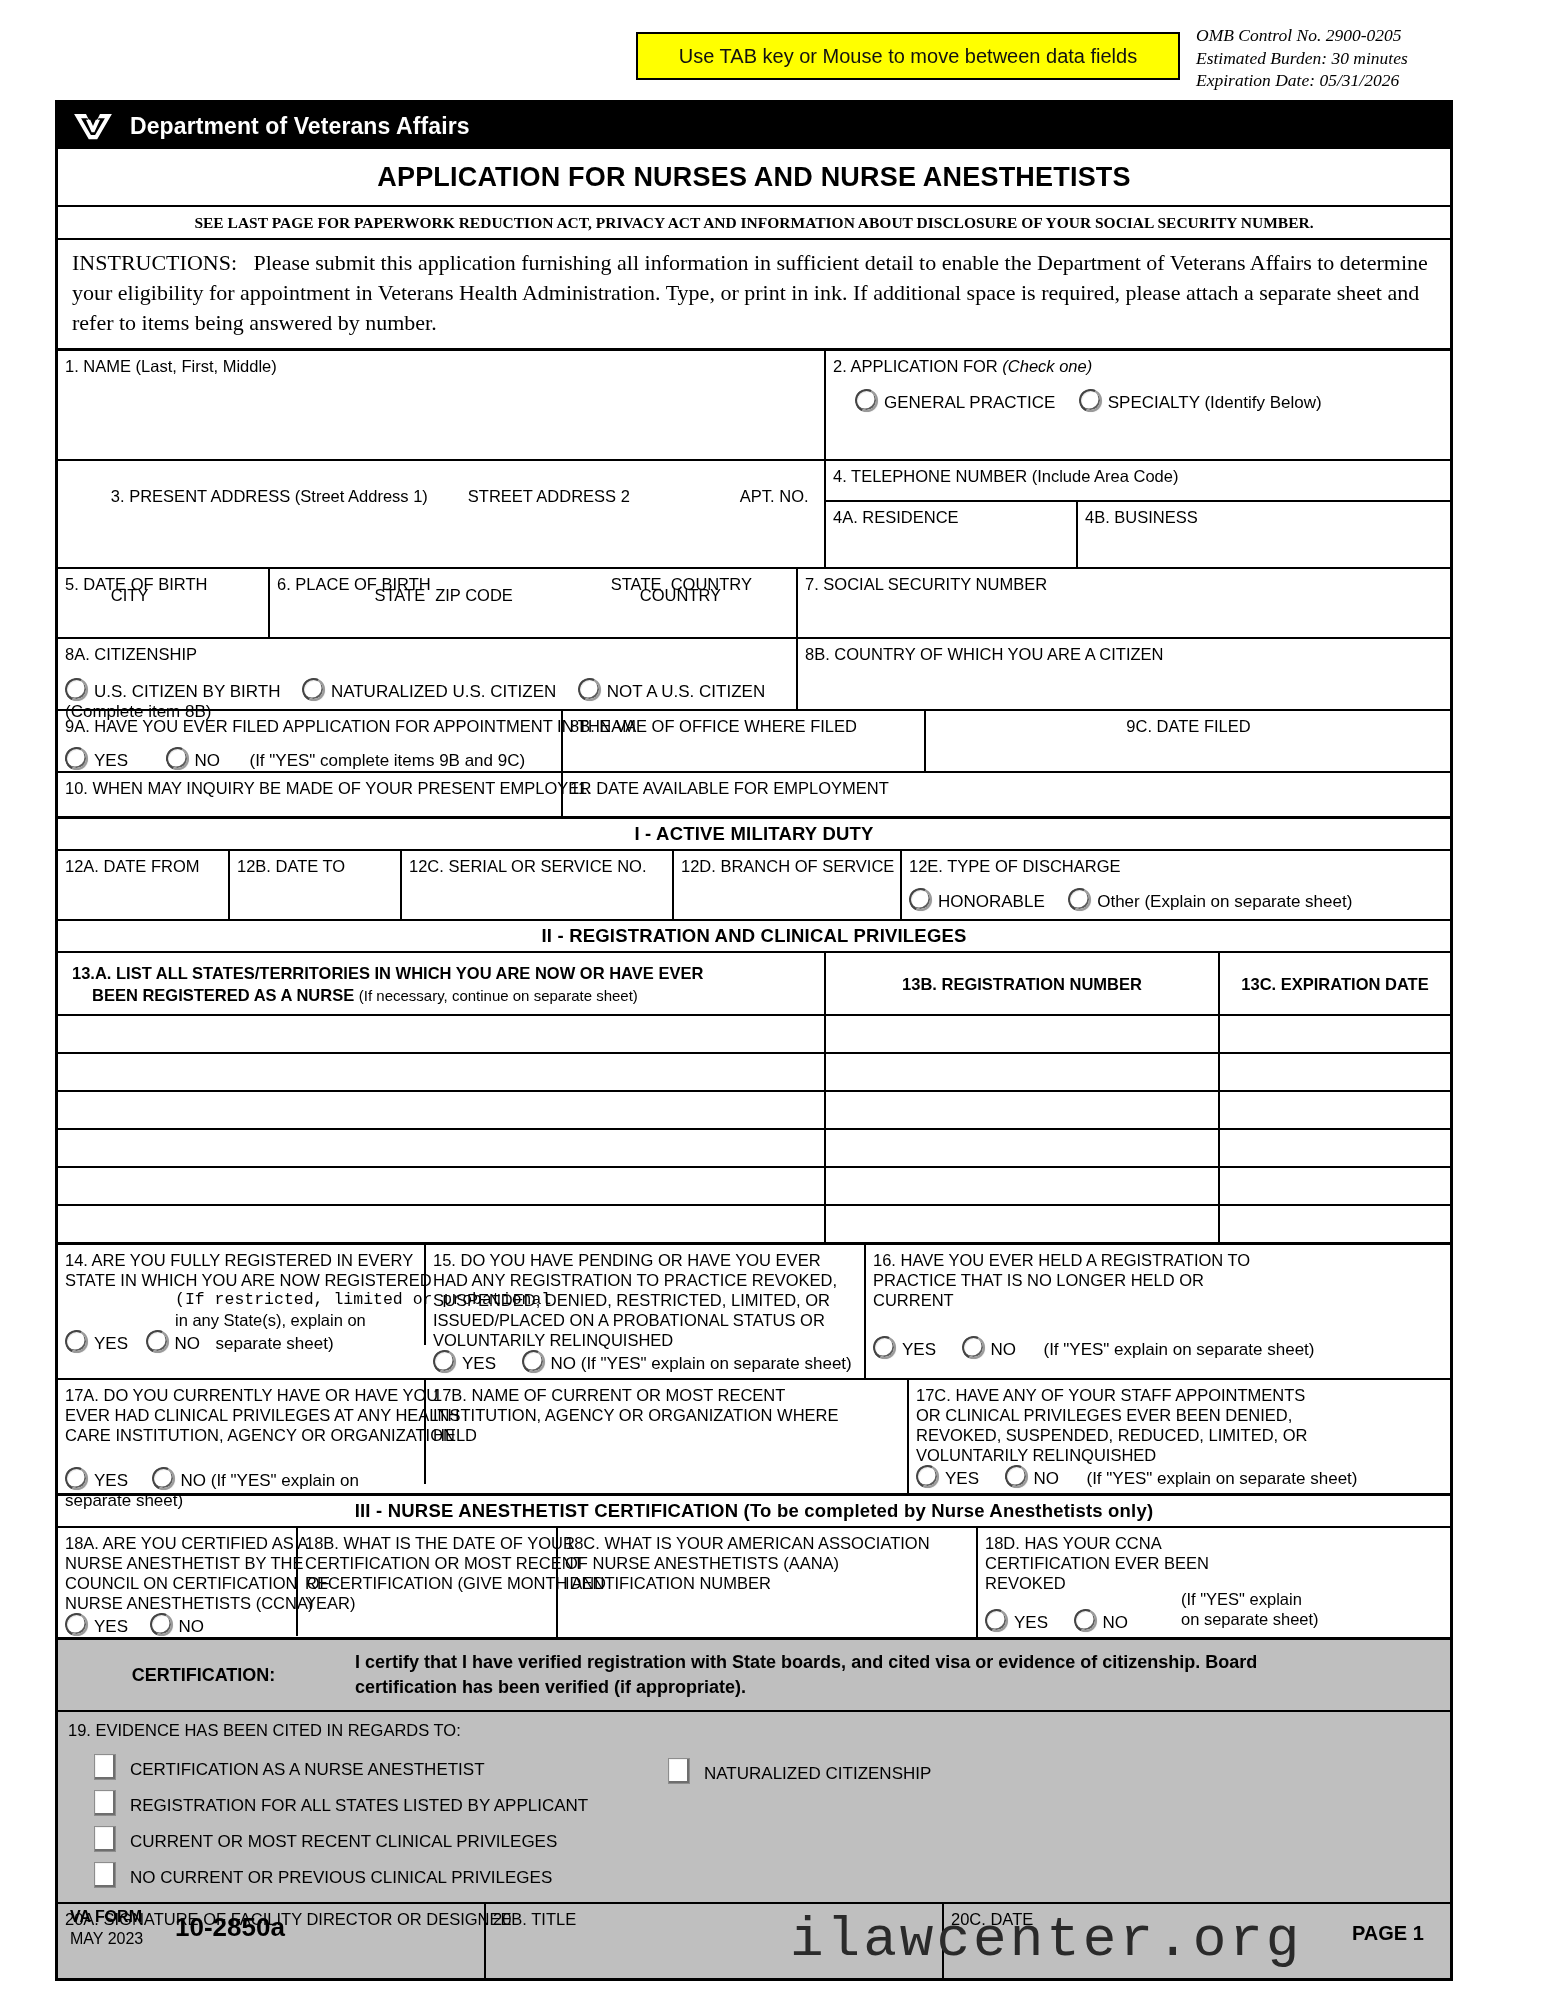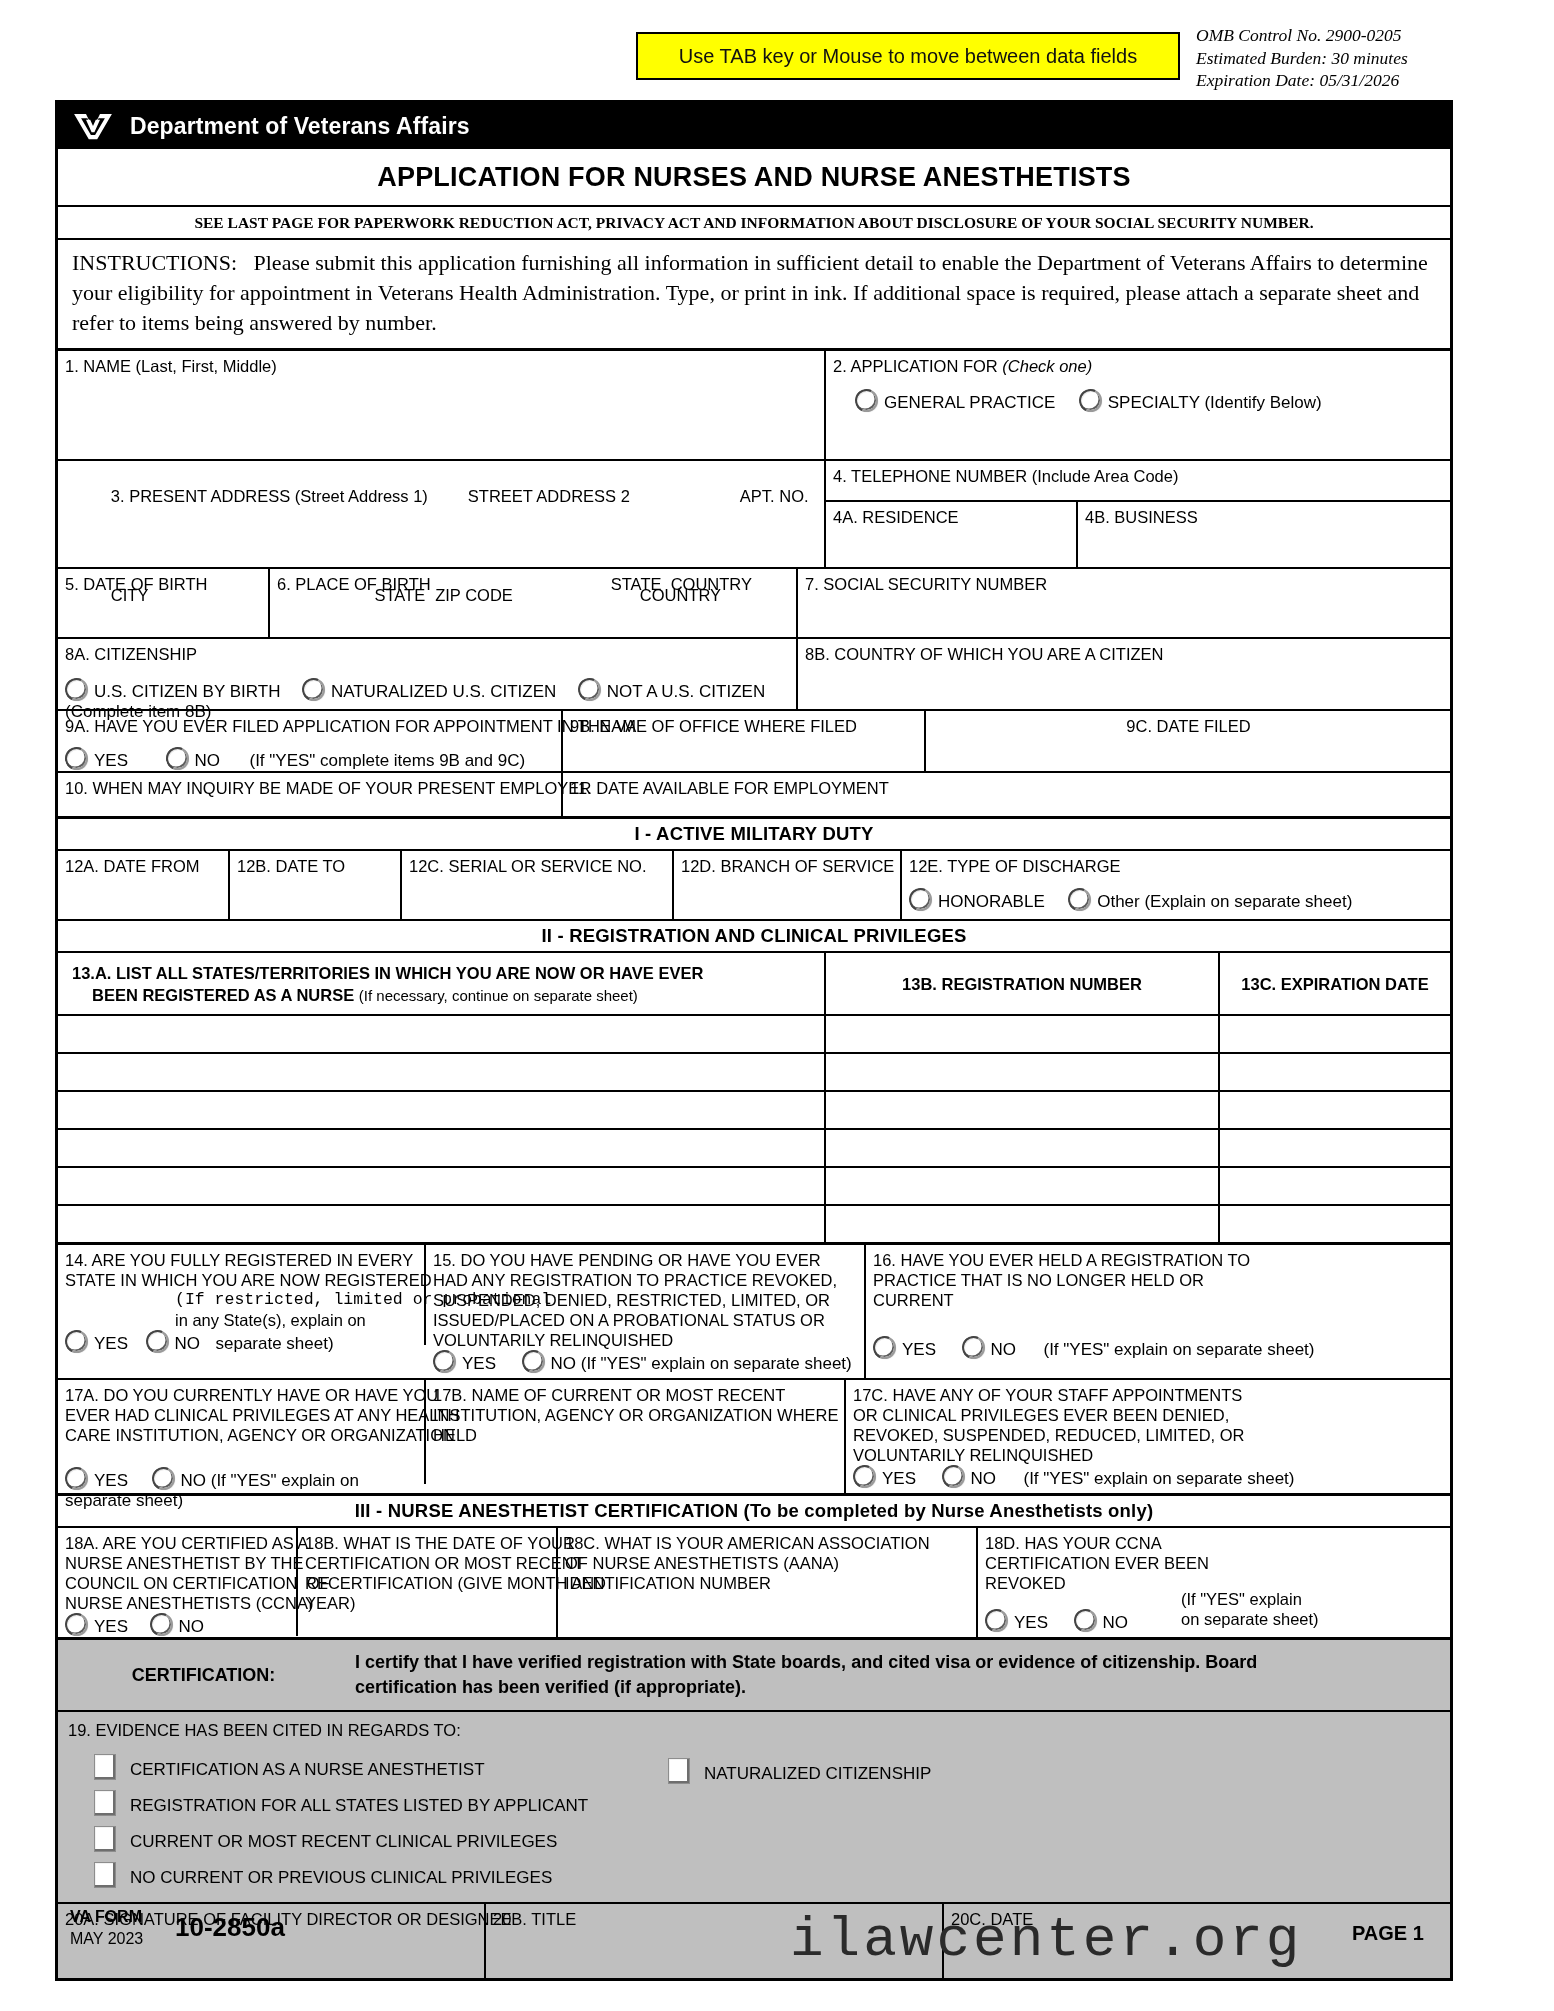--- a/index.html
+++ b/index.html
@@ -230,7 +230,7 @@
         </div>
       </div>
       <div class="cell vb" style="width:363px;">
-        <div class="lbl">9B. NAME OF OFFICE WHERE FILED</div>
+        <div class="lbl">8B. NAME OF OFFICE WHERE FILED</div>
       </div>
       <div class="cell" style="flex:1;text-align:center;">
         <div class="lbl">9C. DATE FILED</div>

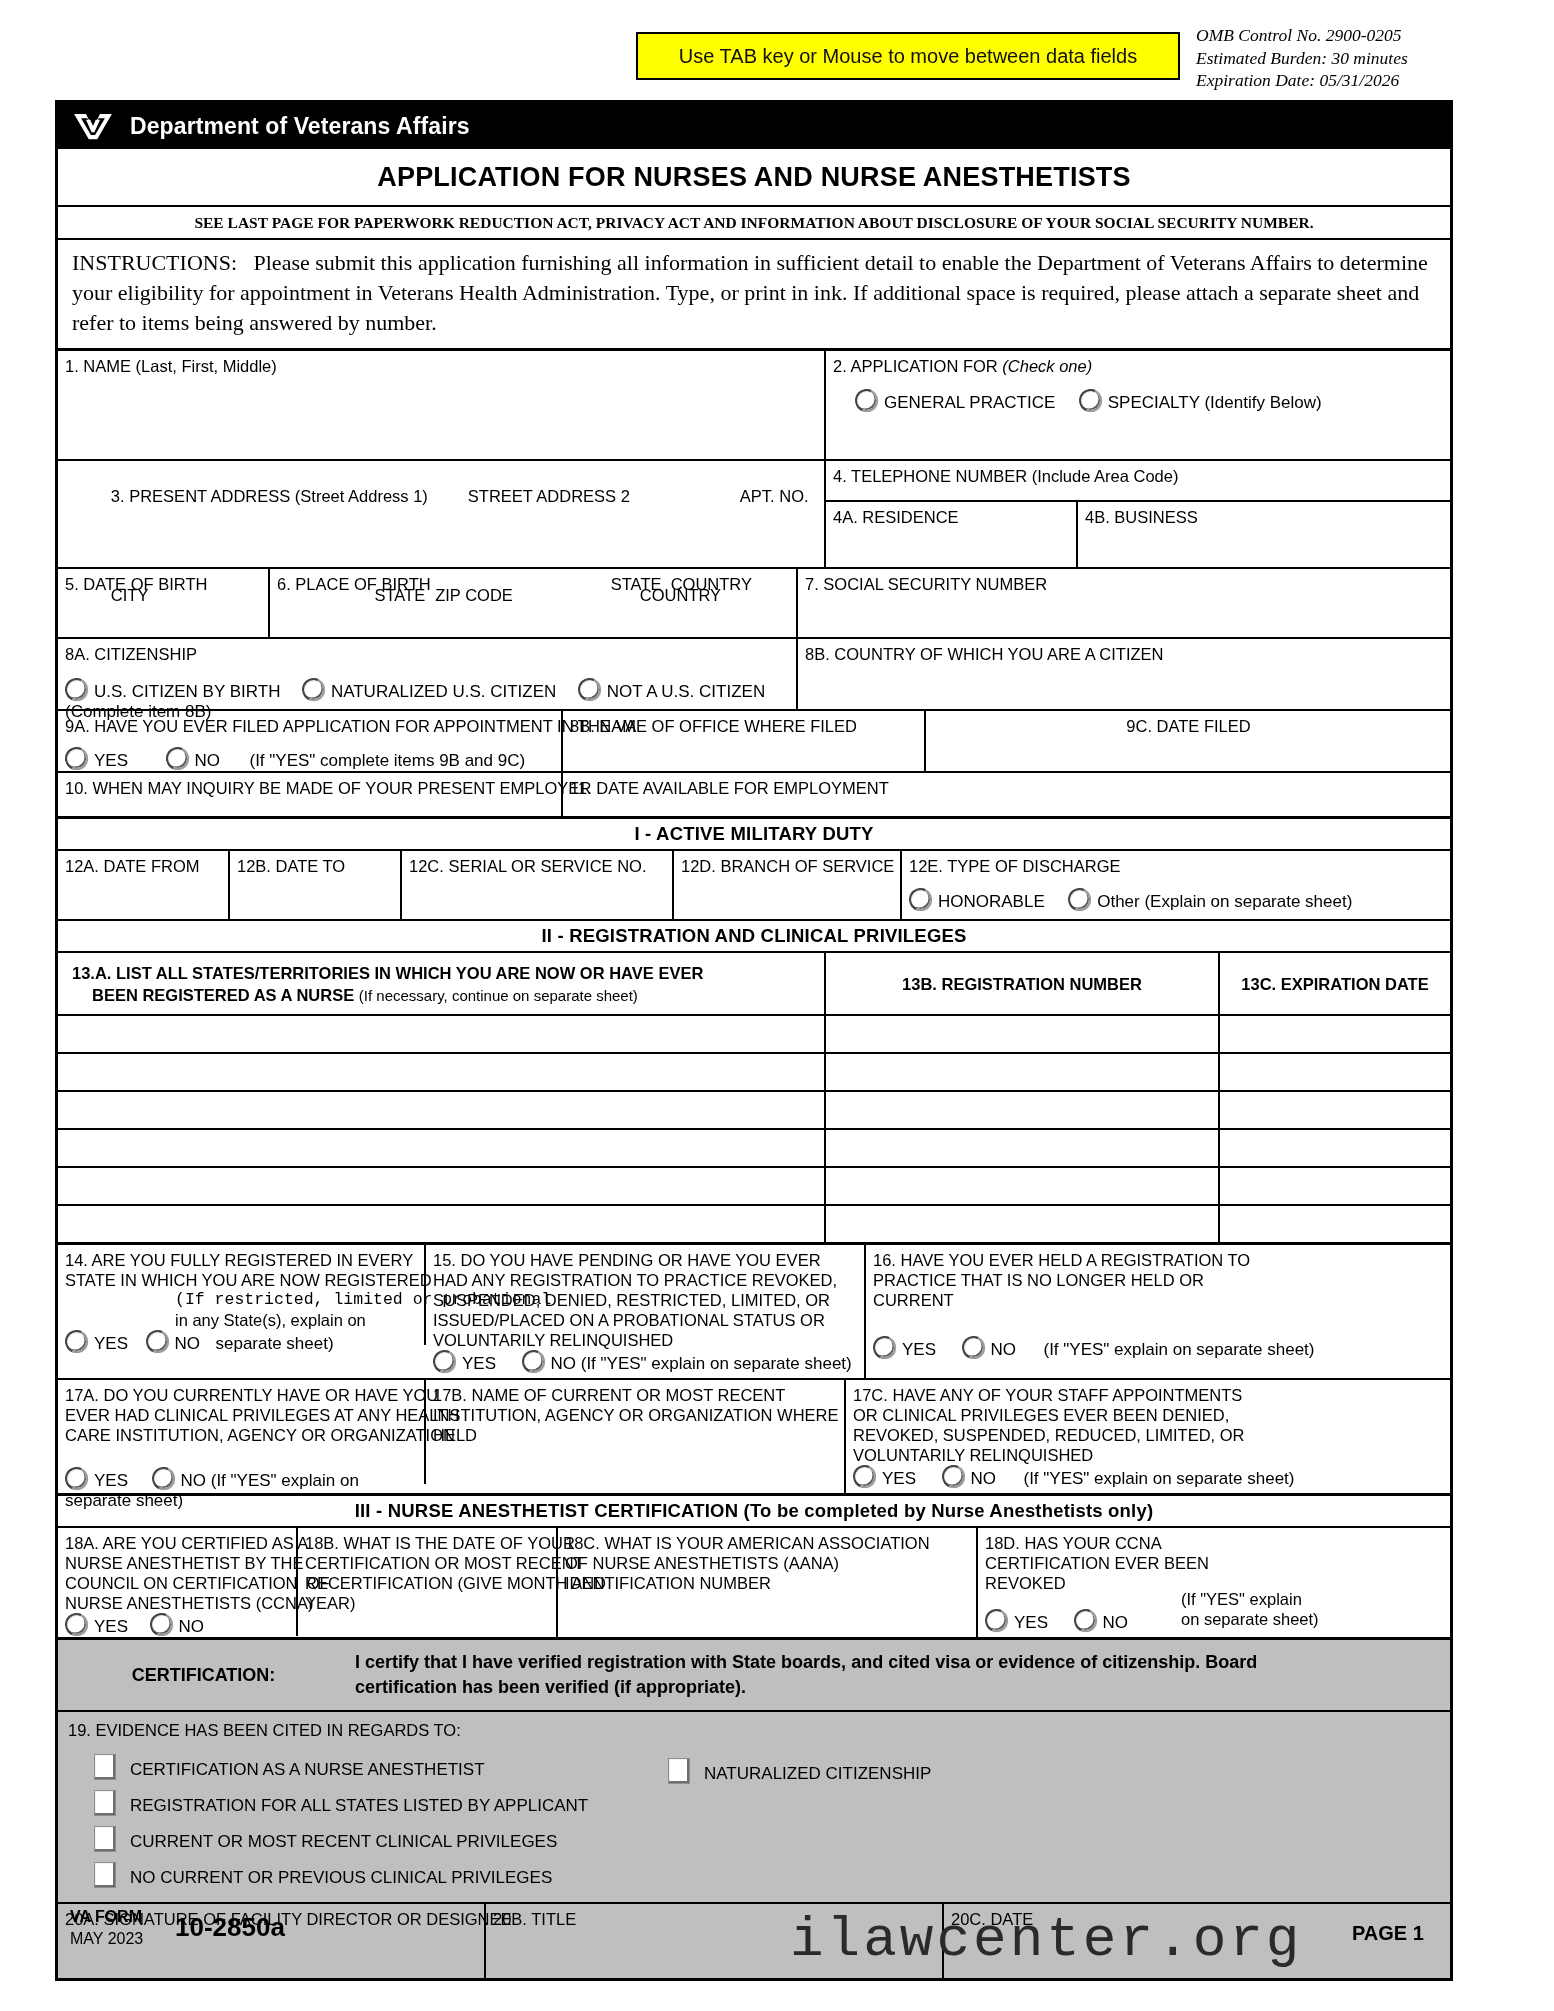--- a/index.html
+++ b/index.html
@@ -369,7 +369,7 @@
           <span class="radio"></span><span>NO (If "YES" explain on separate sheet)</span>
         </div>
       </div>
-      <div class="cell vb" style="width:420px;">
+      <div class="cell vb" style="width:483px;">
         <div class="lbl">17B. NAME OF CURRENT OR MOST RECENT</div>
         <div class="lbl">INSTITUTION, AGENCY OR ORGANIZATION WHERE</div>
         <div class="lbl">HELD</div>

